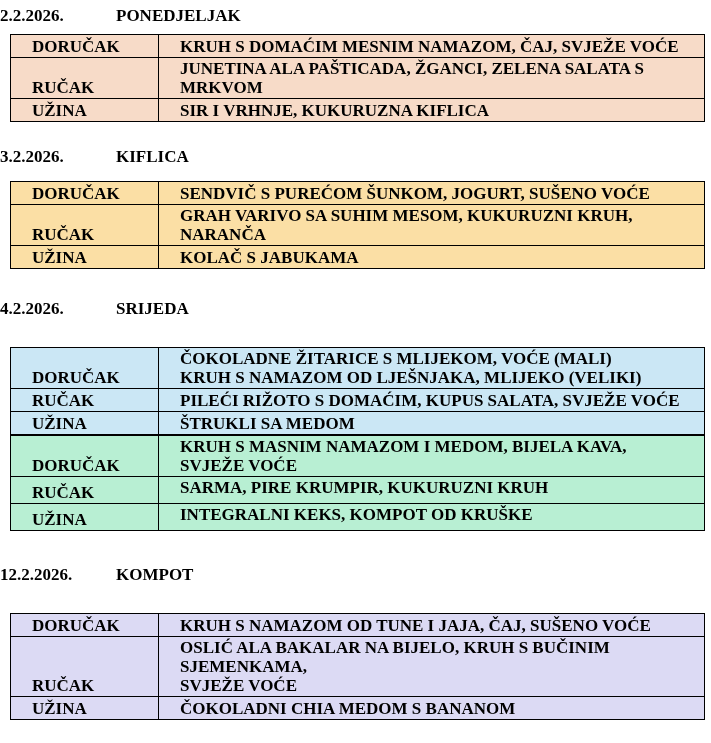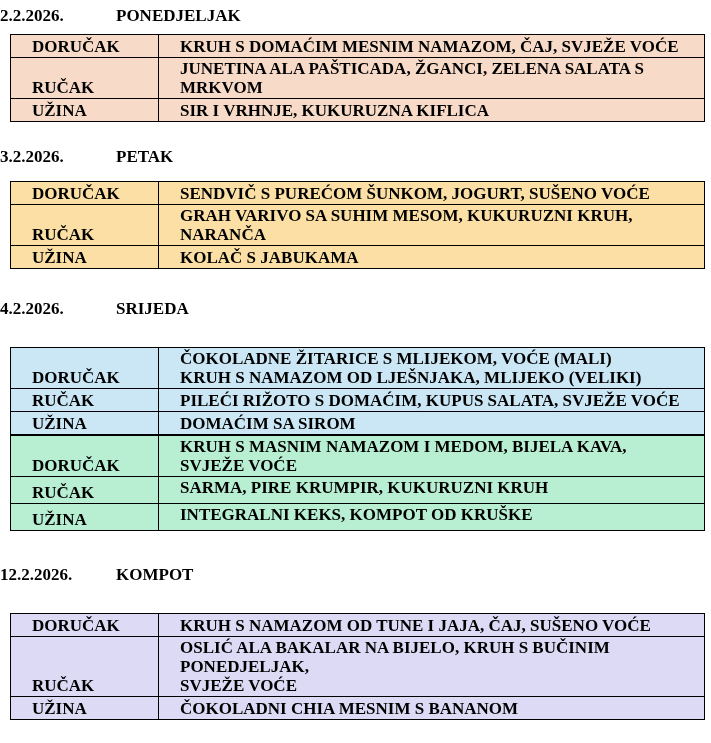--- a/index.html
+++ b/index.html
@@ -79,7 +79,7 @@
 
 <div class="section s2">
   <div class="day-heading">
-    <span class="day-date">3.2.2026.</span><span class="day-name">PETAK</span>
+    <span class="day-date">3.2.2026.</span><span class="day-name">KIFLICA</span>
   </div>
   <table class="menu-table" style="background: rgb(251, 223, 165);">
     <tbody>

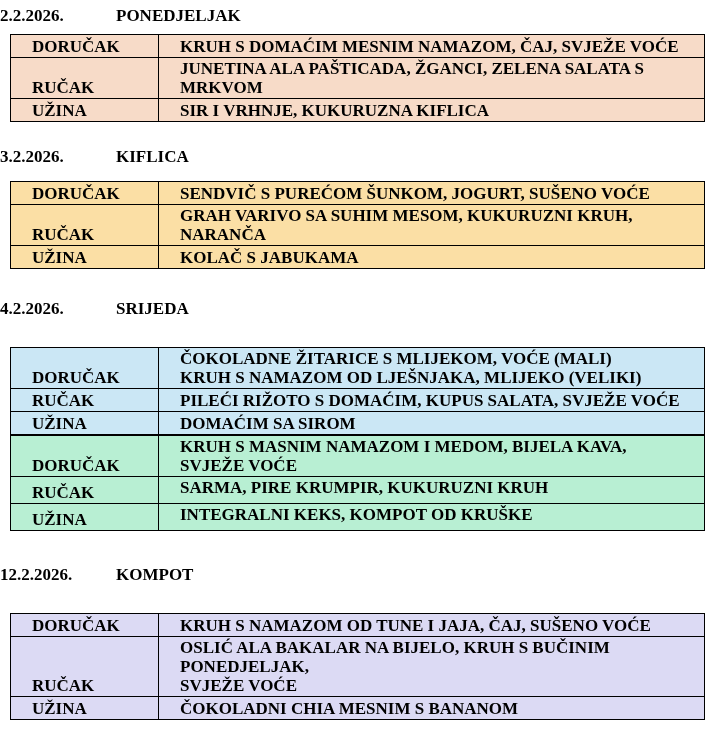--- a/index.html
+++ b/index.html
@@ -116,7 +116,7 @@
     </tr>
     <tr>
       <td class="label-cell">UŽINA</td>
-      <td class="value-cell">DOMAĆIM SA SIROM</td>
+      <td class="value-cell">ŠTRUKLI SA MEDOM</td>
     </tr>
   </tbody>
     </table>

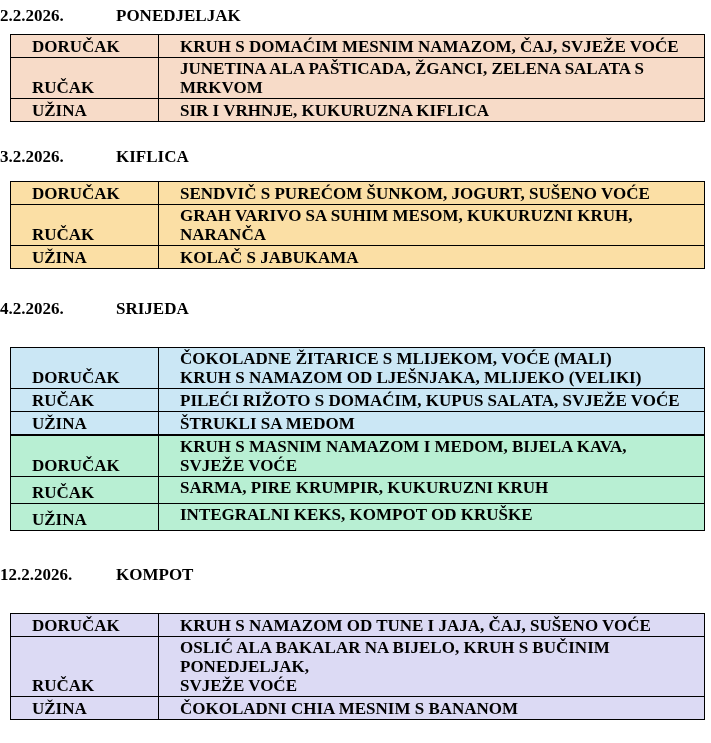--- a/index.html
+++ b/index.html
@@ -153,7 +153,7 @@
     </tr>
     <tr>
       <td class="label-cell">RUČAK</td>
-      <td class="value-cell">OSLIĆ ALA BAKALAR NA BIJELO, KRUH S BUČINIM PONEDJELJAK,
+      <td class="value-cell">OSLIĆ ALA BAKALAR NA BIJELO, KRUH S BUČINIM SJEMENKAMA,
 SVJEŽE VOĆE</td>
     </tr>
     <tr>

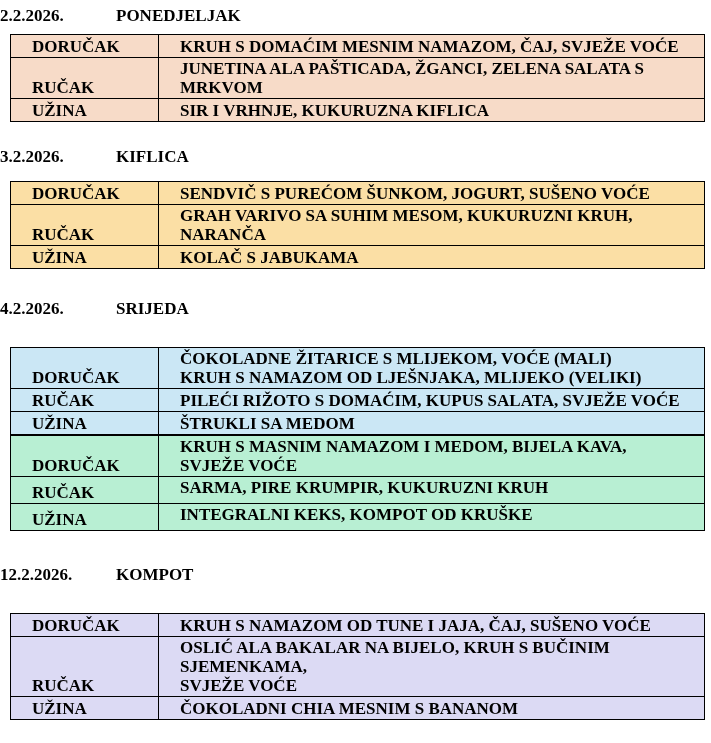--- a/index.html
+++ b/index.html
@@ -158,7 +158,7 @@
     </tr>
     <tr>
       <td class="label-cell">UŽINA</td>
-      <td class="value-cell">ČOKOLADNI CHIA MESNIM S BANANOM</td>
+      <td class="value-cell">ČOKOLADNI CHIA MEDOM S BANANOM</td>
     </tr>
   </tbody>
     </table>

